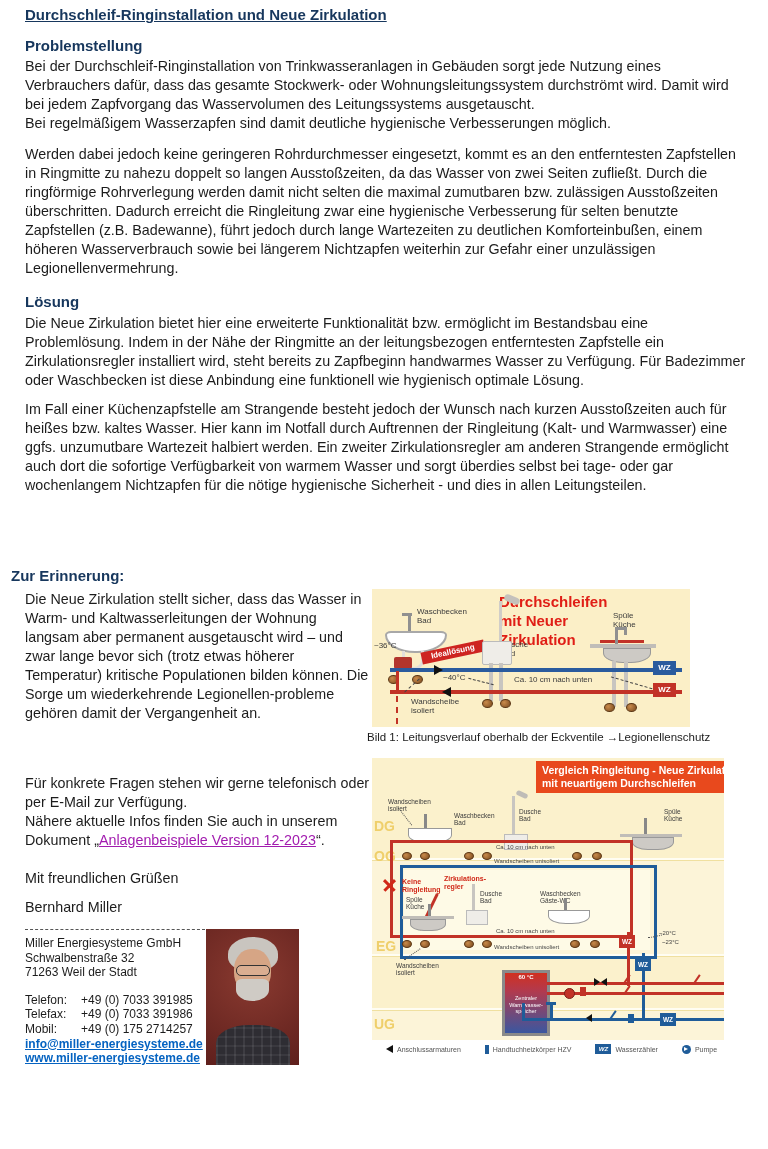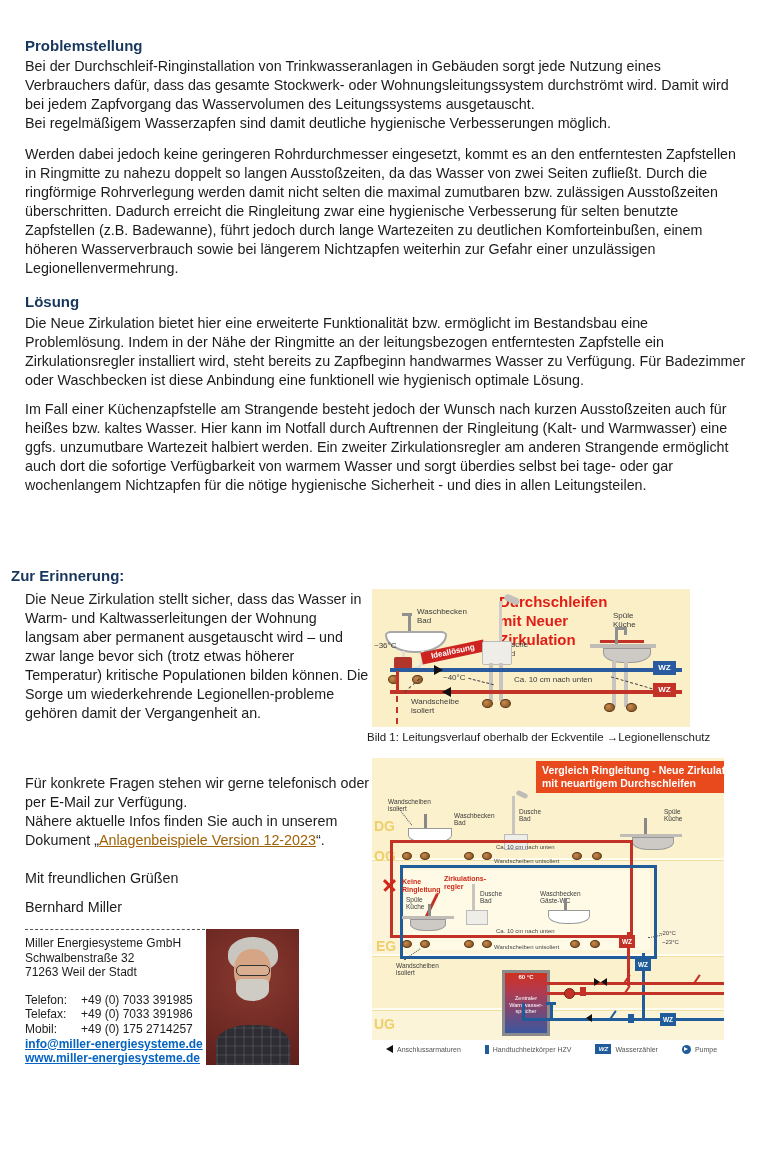--- a/index.html
+++ b/index.html
@@ -62,6 +62,7 @@
 
 <div class="page">
 
+  <div class="abs title" style="left:25px;top:6px;">Durchschleif-Ringinstallation und Neue Zirkulation</div>
   <div class="abs h2" style="left:25px;top:37px;">Problemstellung</div>
   <div class="abs body pre" style="left:25px;top:57px;width:722px;">Bei der Durchschleif-Ringinstallation von Trinkwasseranlagen in Gebäuden sorgt jede Nutzung eines Verbrauchers dafür, dass das gesamte Stockwerk- oder Wohnungsleitungssystem durchströmt wird. Damit wird bei jedem Zapfvorgang das Wasservolumen des Leitungssystems ausgetauscht.
 Bei regelmäßigem Wasserzapfen sind damit deutliche hygienische Verbesserungen möglich.</div>

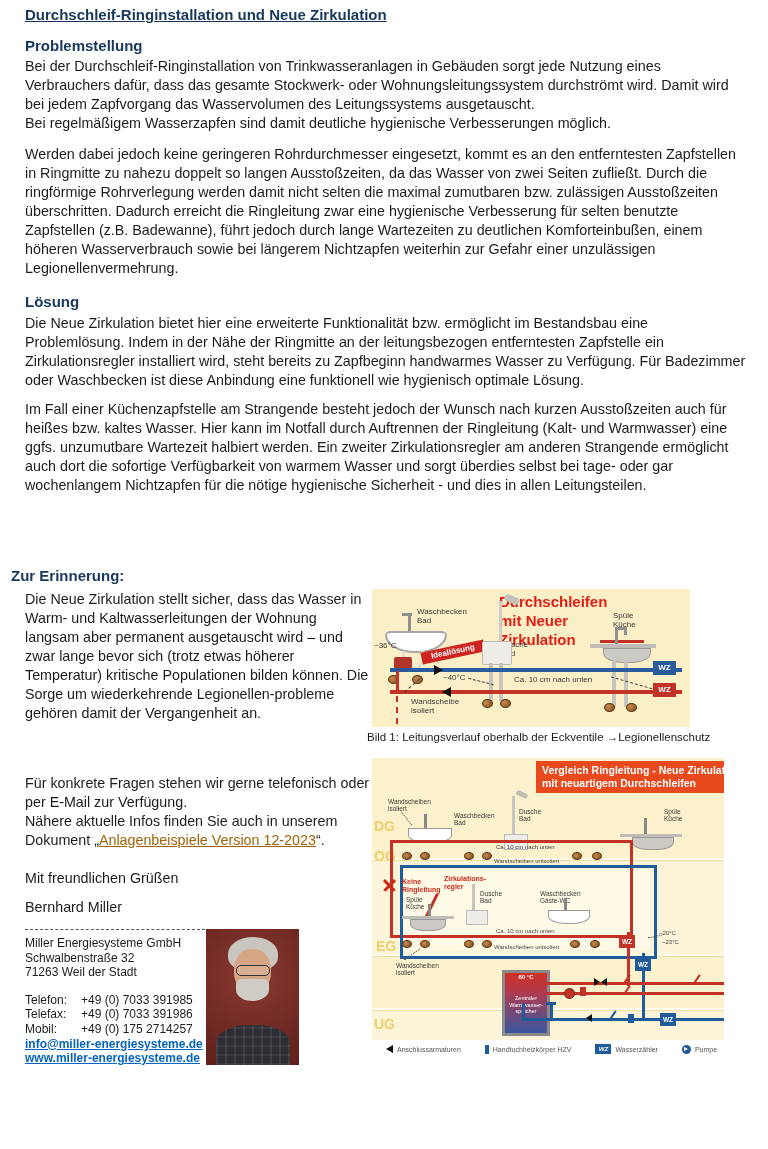--- a/index.html
+++ b/index.html
@@ -10,7 +10,7 @@
   .h2{font-size:15px;font-weight:bold;color:#17375D;}
   .body{font-size:14.3px;line-height:19px;color:#1c1c1c;}
   .pre{white-space:pre-line;}
-  .doclink{color:#a16207;text-decoration:underline;}
+  .doclink{color:#a21caf;text-decoration:underline;}
   .contact{font-size:12px;line-height:14.6px;color:#1c1c1c;}
   .cgap{height:13px;}
   .crow{display:flex;}

